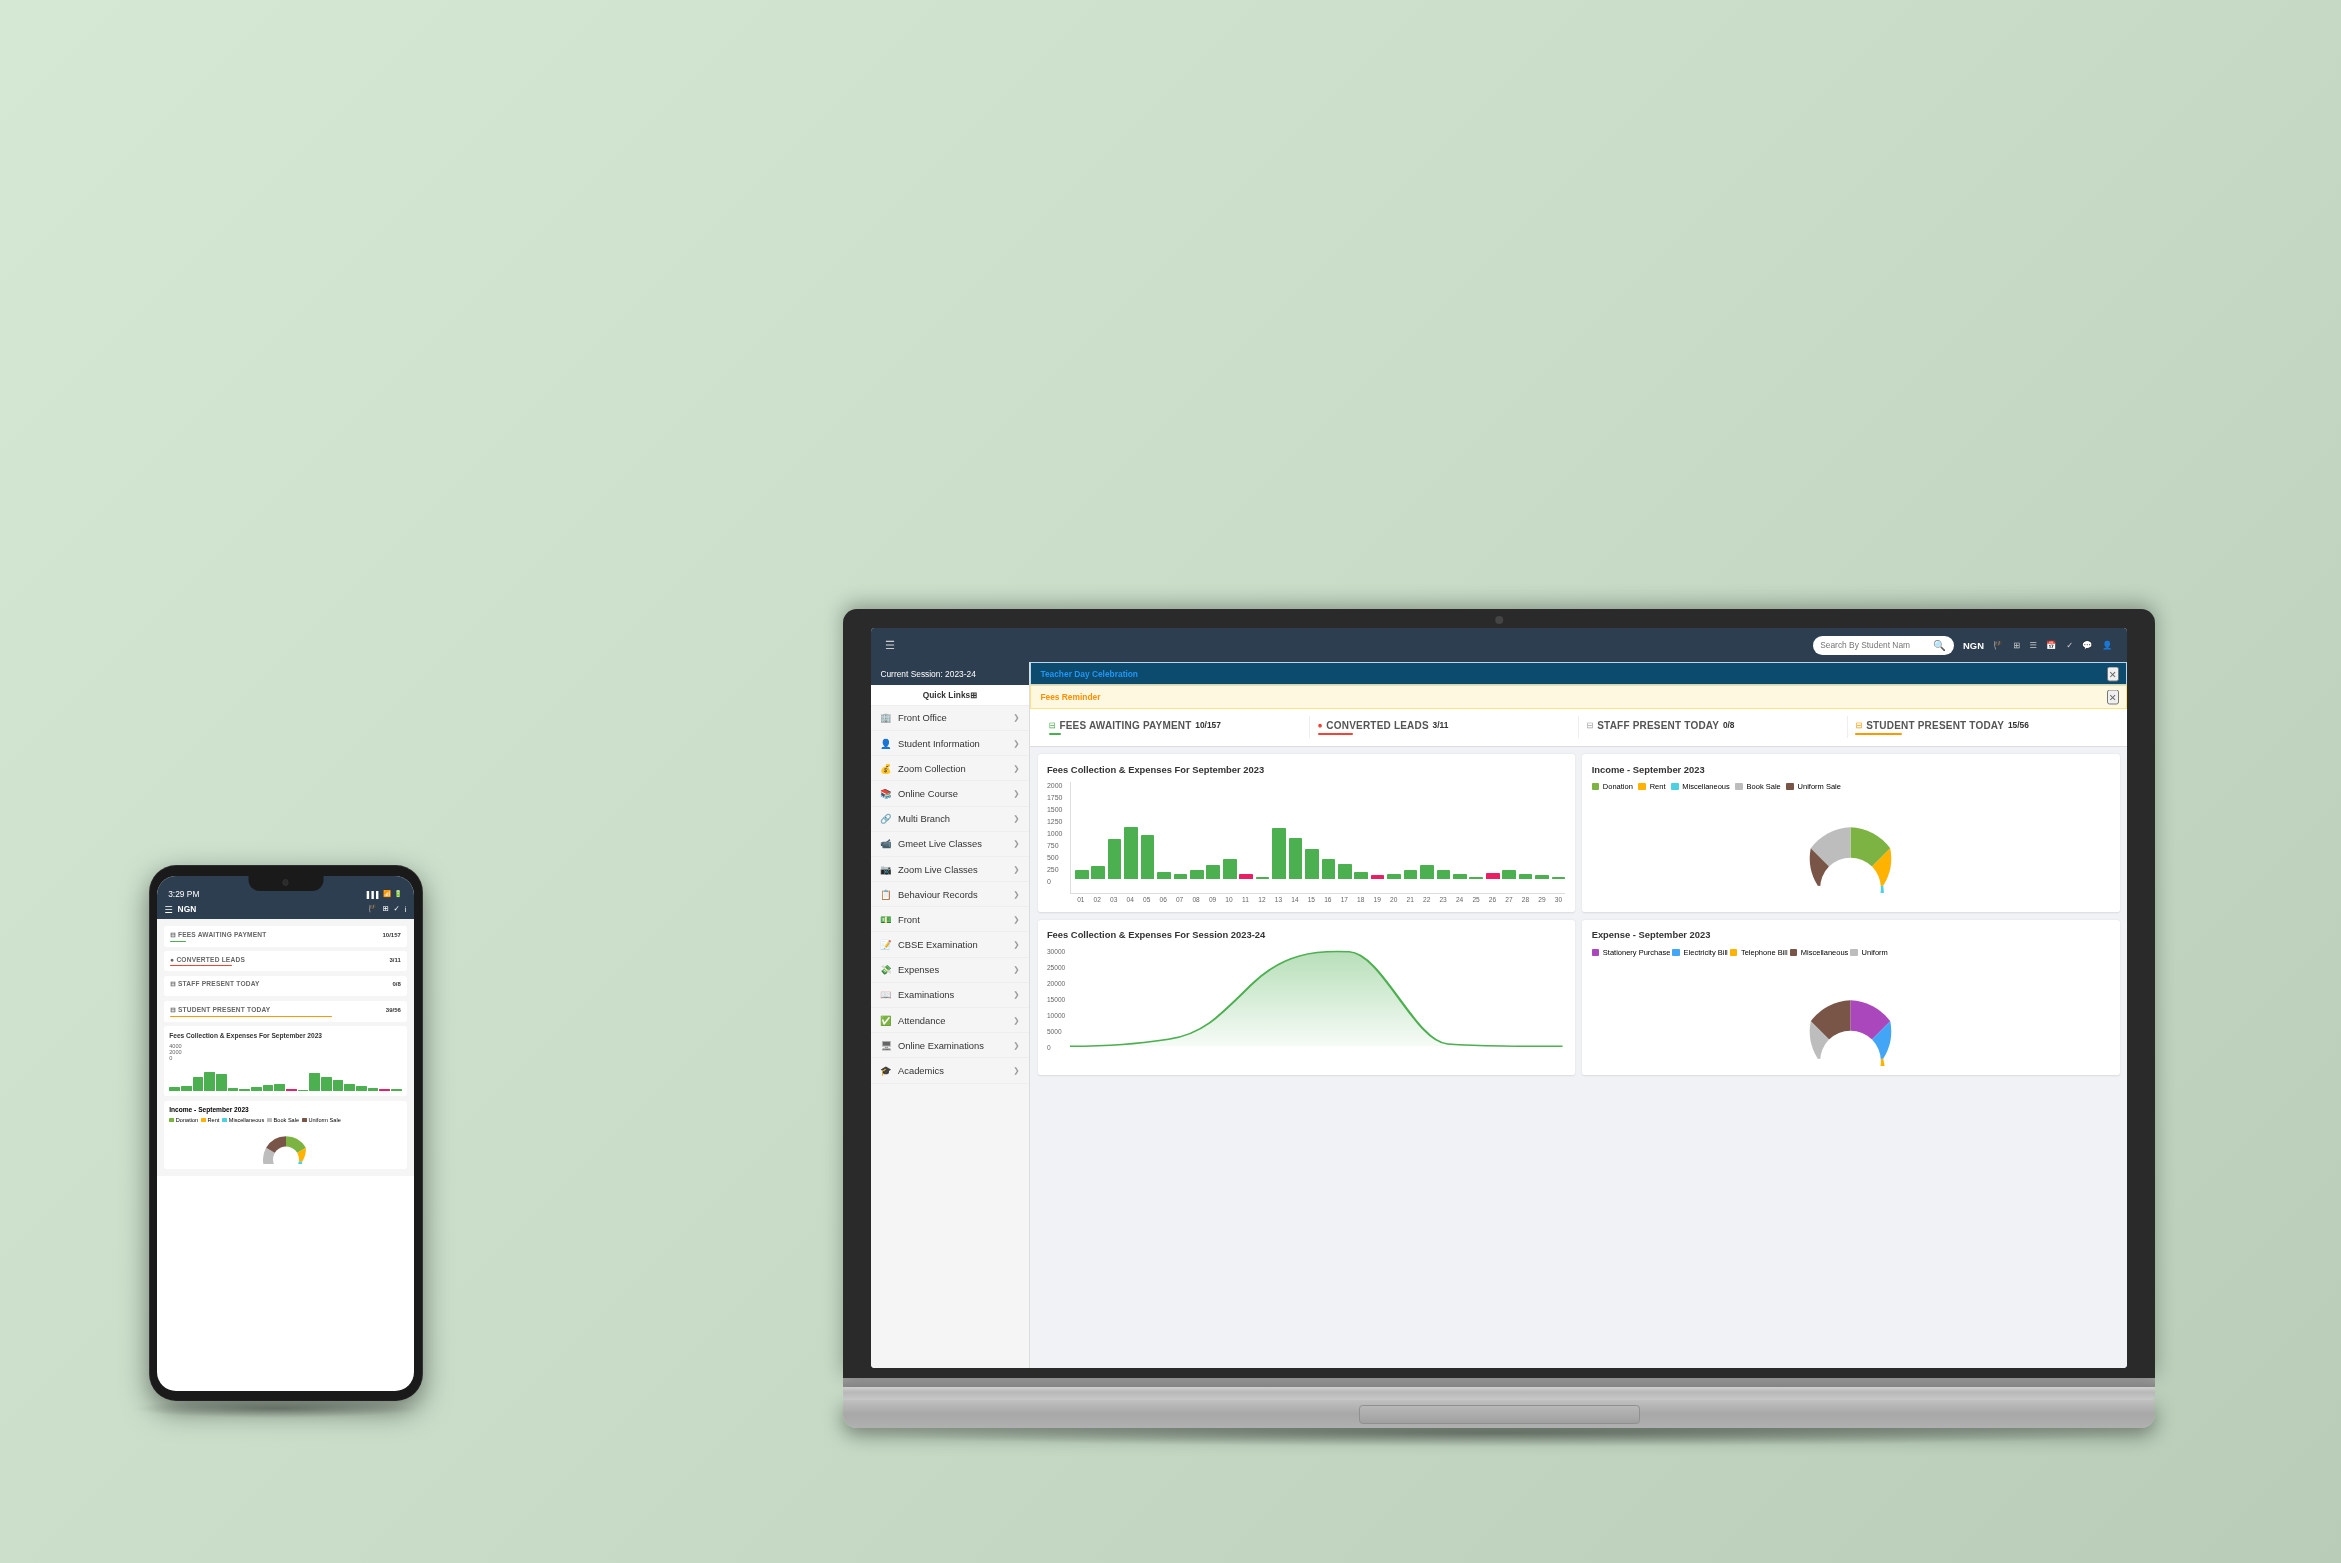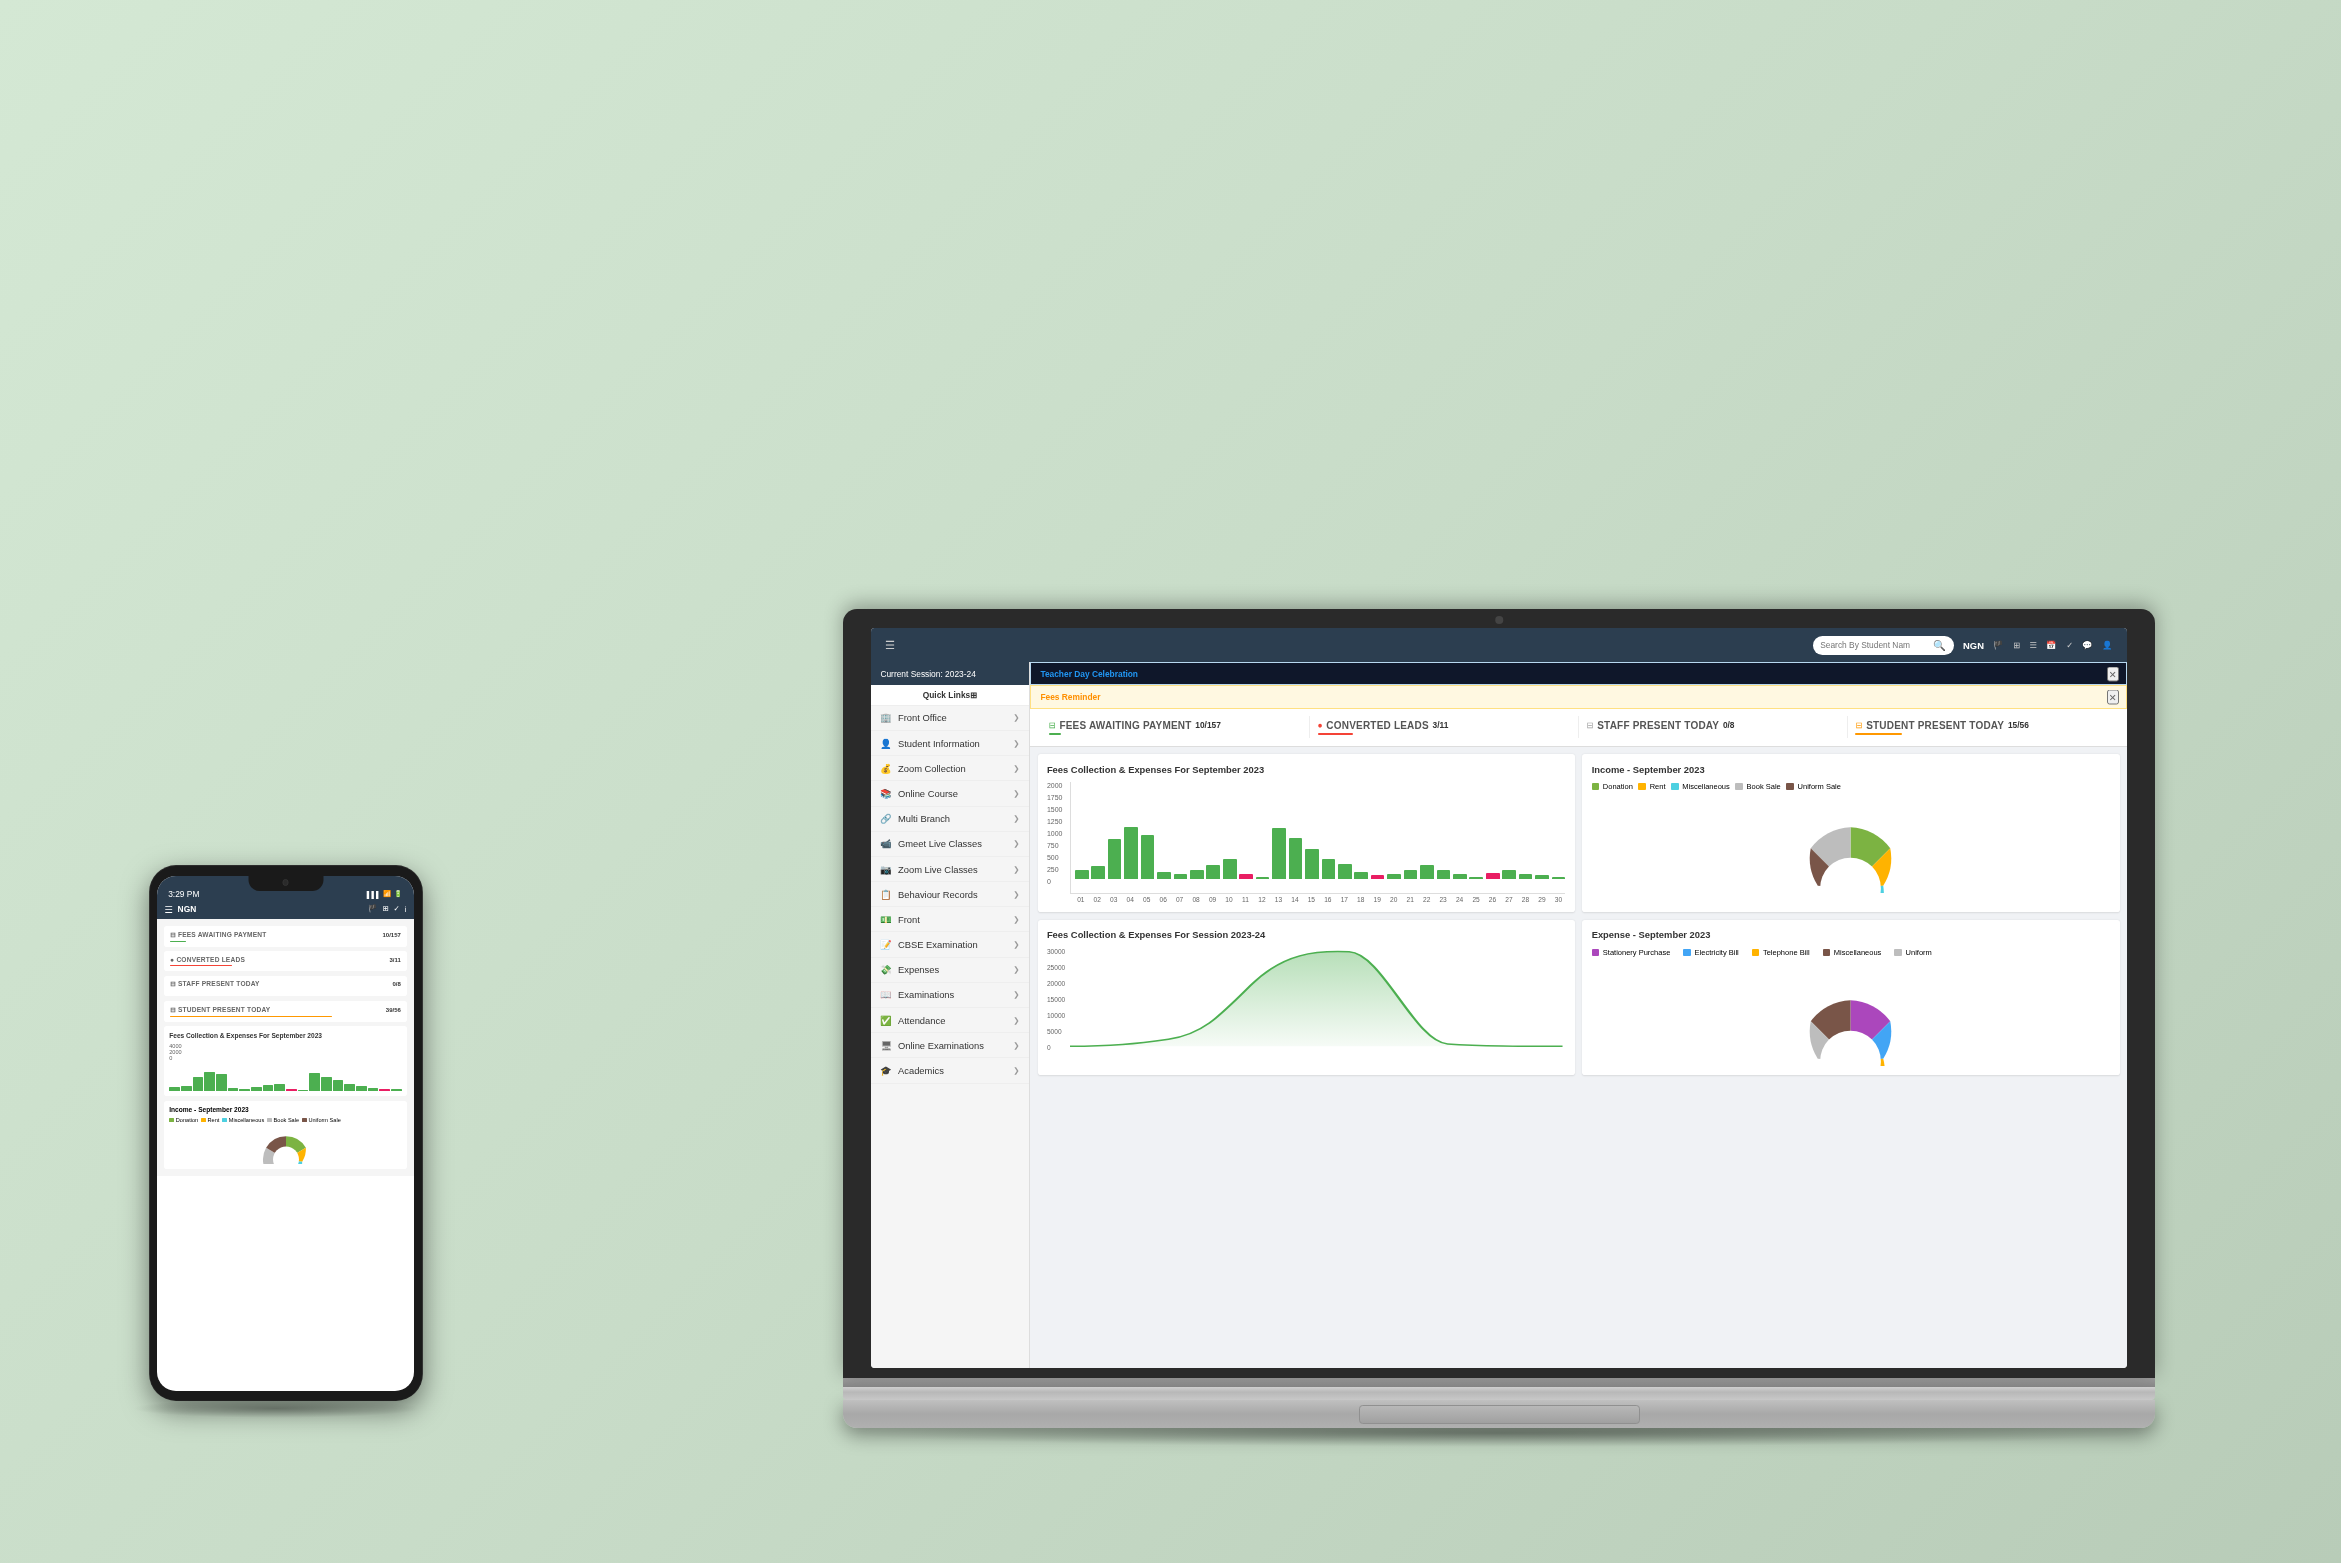--- a/index.html
+++ b/index.html
@@ -213,7 +213,7 @@
 
     
     .notification-banner {
-      background: #0f172a;
+      background: #0c4a6e;
       border: 0.5px solid #b8d8f0;
       padding: 5.6px 9.4px;
       display: flex;

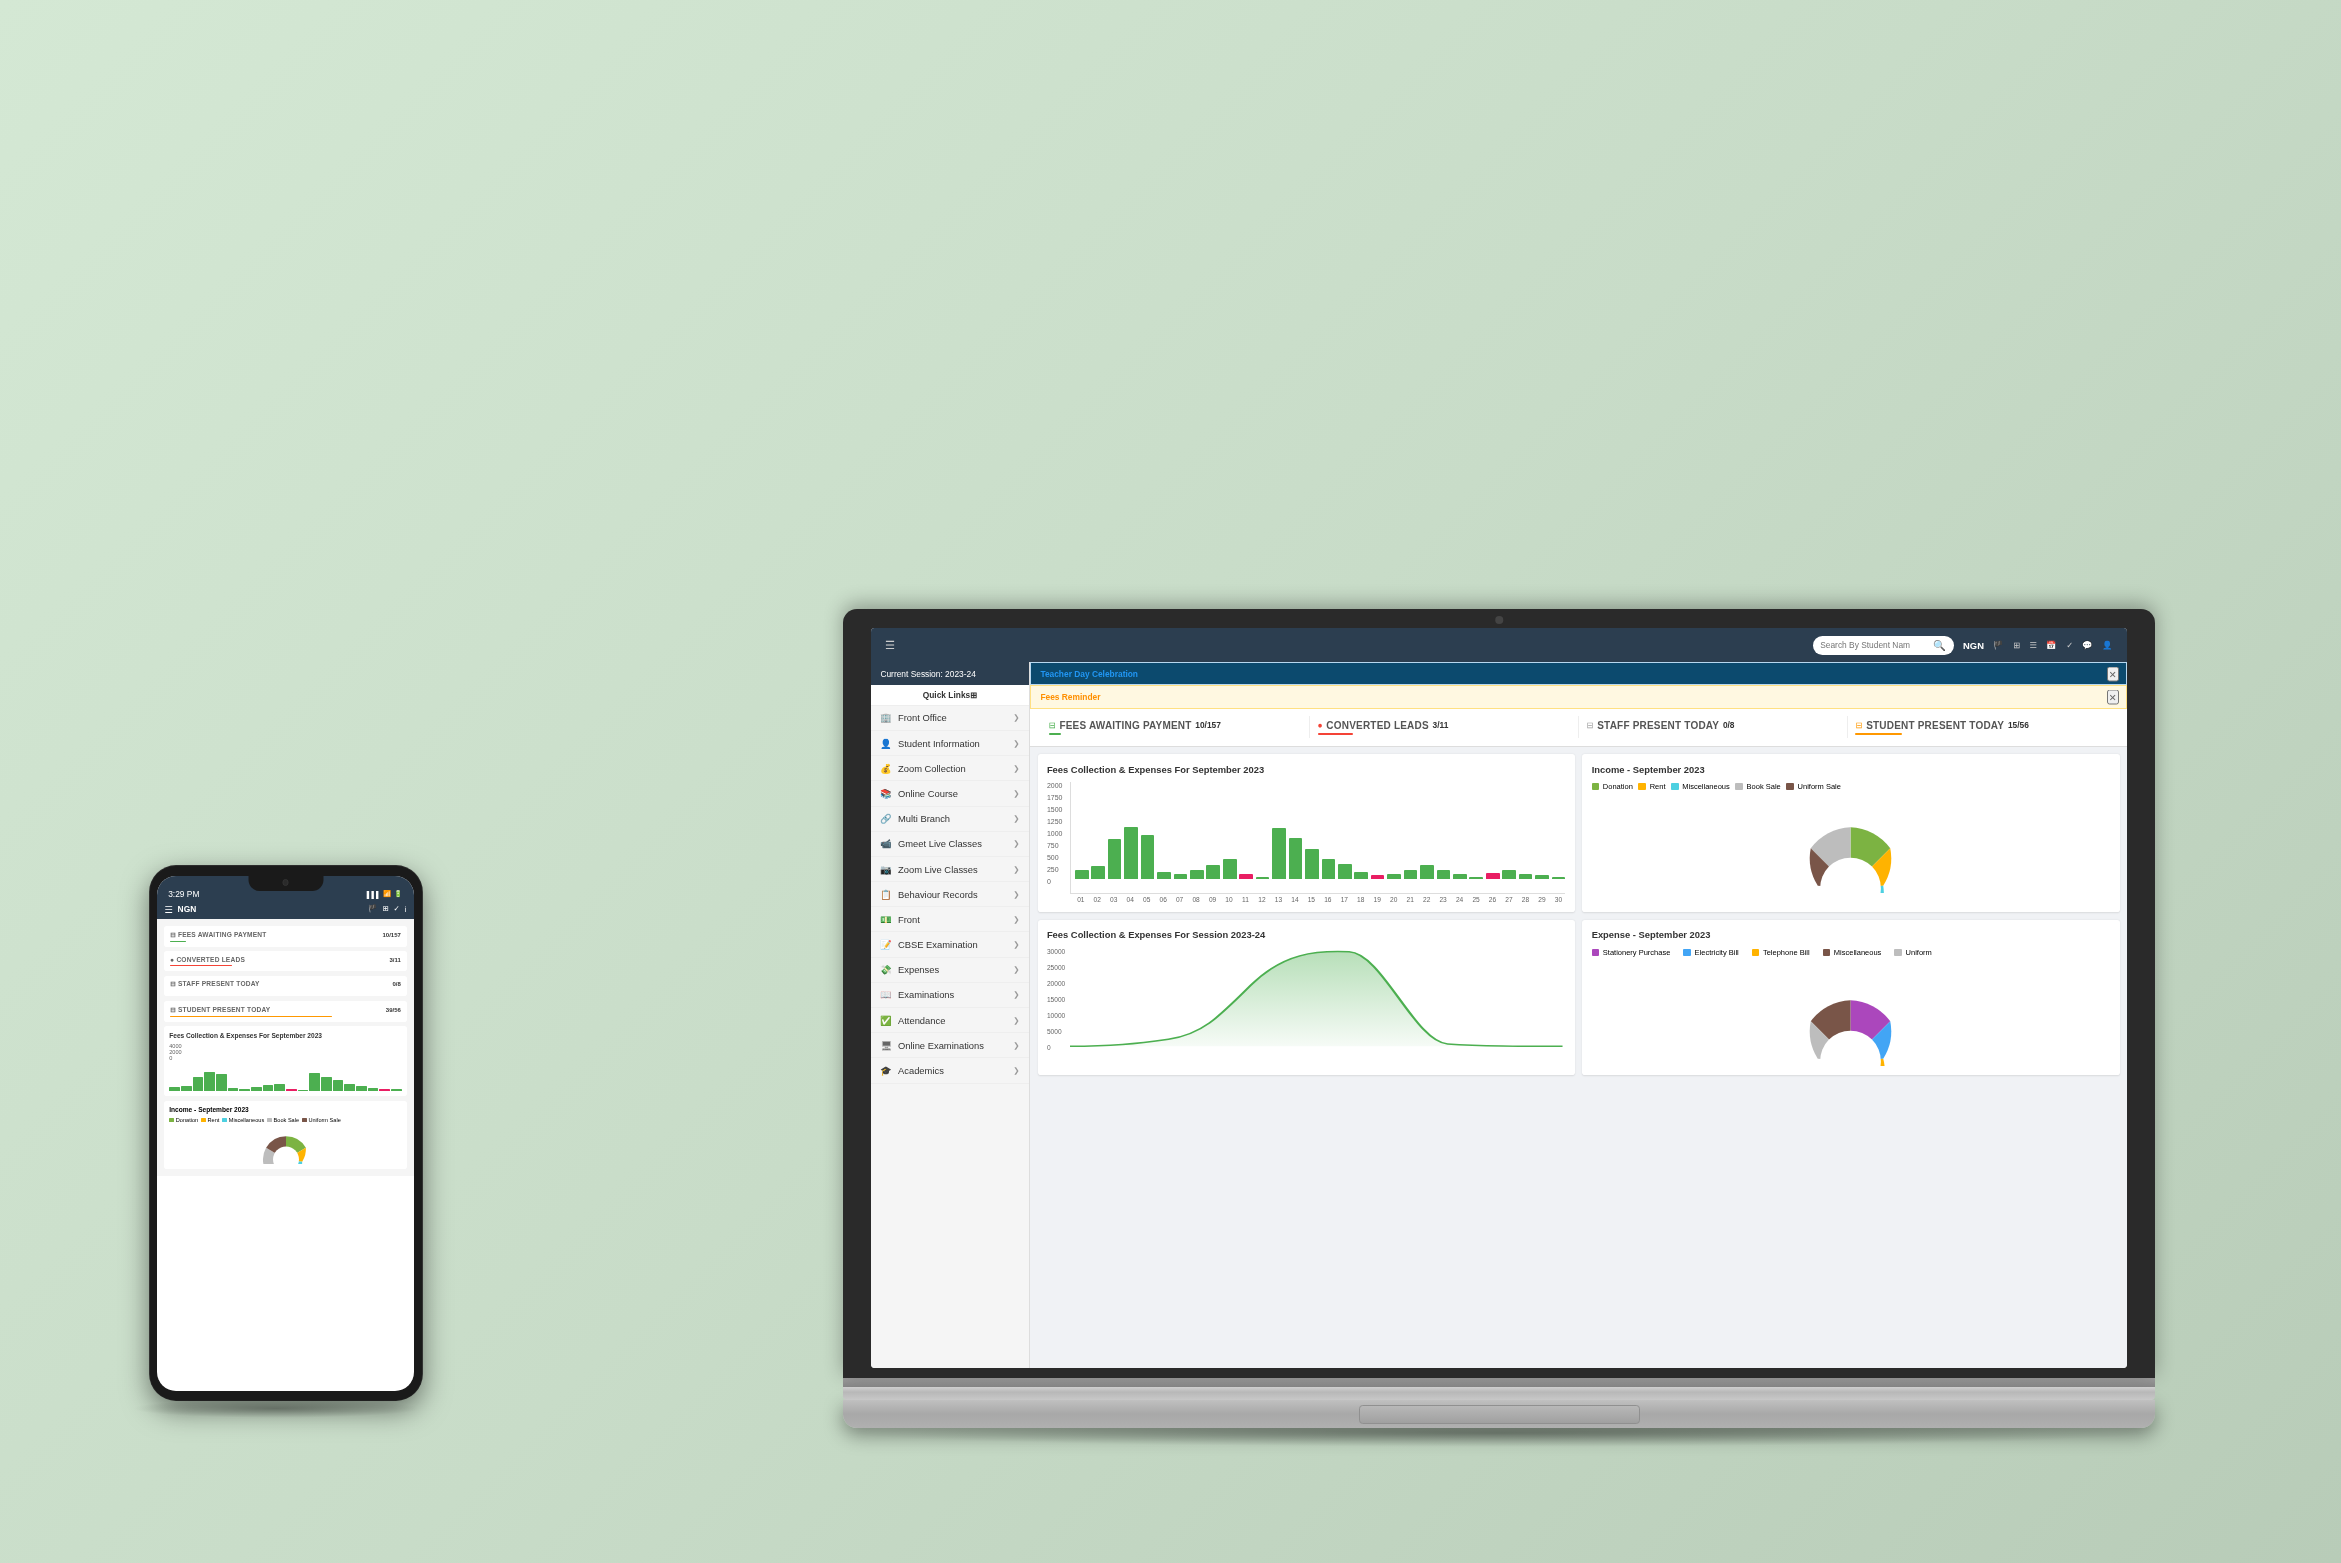--- a/index.html
+++ b/index.html
@@ -1006,7 +1006,7 @@
                 <div class="chart-card">
                   <div class="chart-title">Expense - September 2023</div>
 
-                  <div class="legend" style="flex-direction:row;flex-wrap:wrap;gap:13px;margin-bottom:15px;font-size:7.5px;align-items:center;">
+                  <div class="legend" style="flex-direction:row;flex-wrap:wrap;gap:2px;margin-bottom:15px;font-size:7.5px;align-items:center;">
                     <div class="legend-item">
                         <div class="legend-dot" style="background:#ab47bc;"></div>
                         <span>Stationery Purchase</span>

